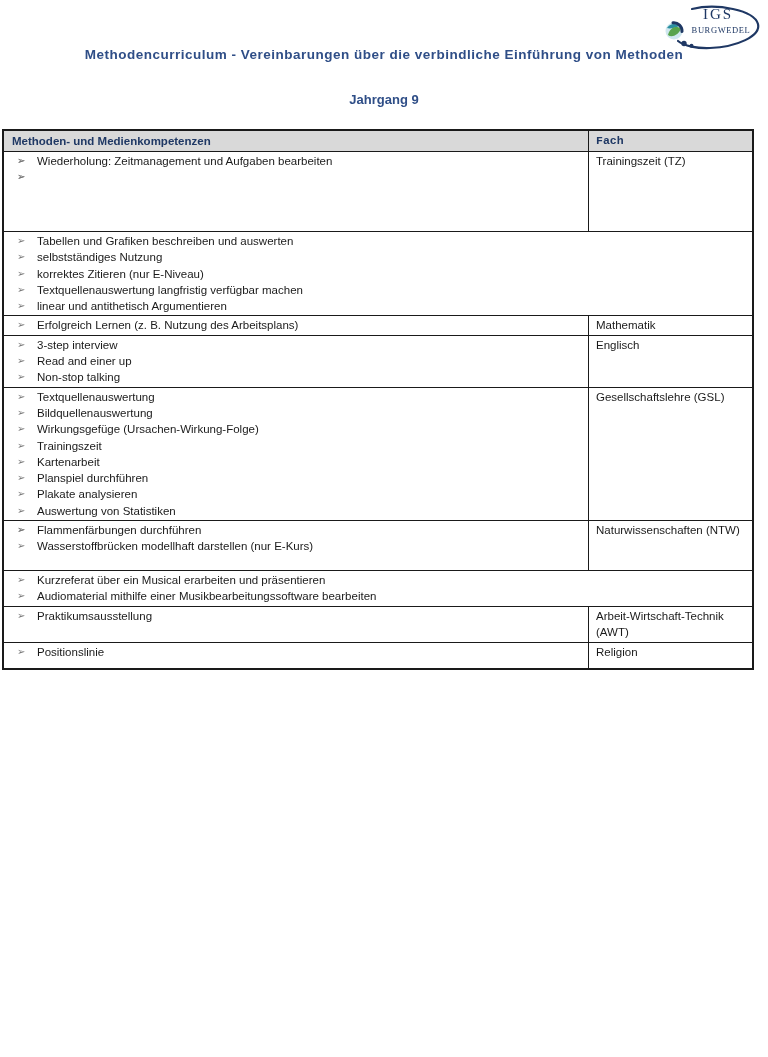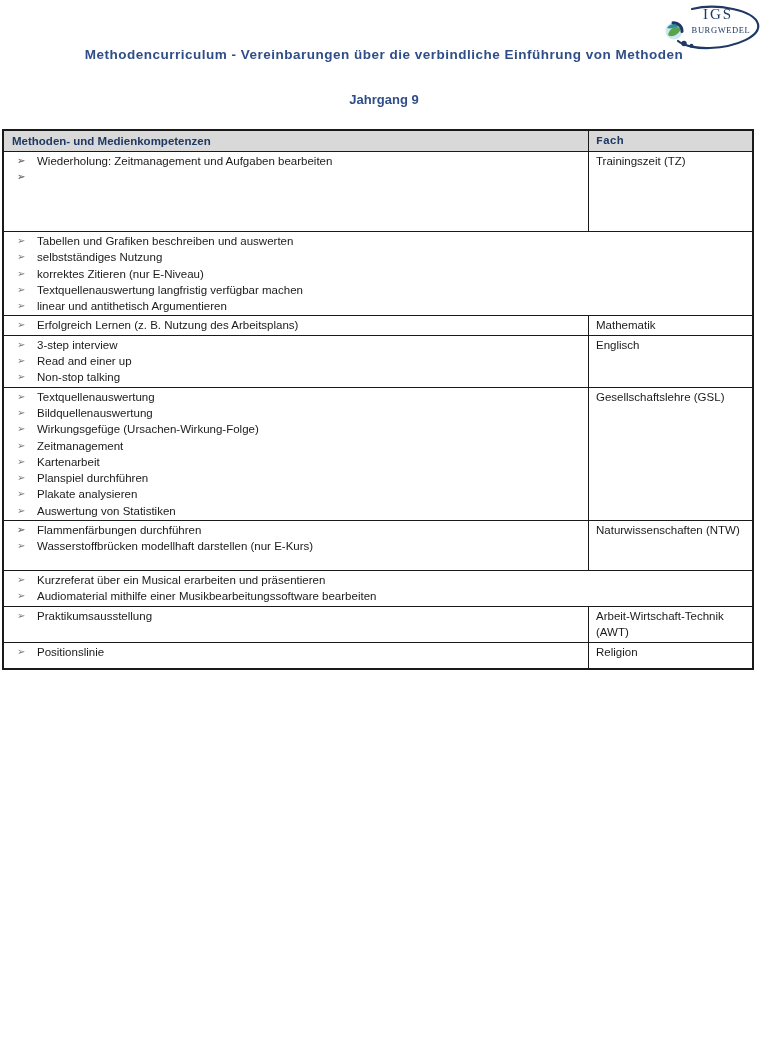--- a/index.html
+++ b/index.html
@@ -144,7 +144,7 @@
       <div class="li"><span class="bullet">➢</span><span>Textquellenauswertung</span></div>
       <div class="li"><span class="bullet">➢</span><span>Bildquellenauswertung</span></div>
       <div class="li"><span class="bullet">➢</span><span>Wirkungsgefüge (Ursachen-Wirkung-Folge)</span></div>
-      <div class="li"><span class="bullet">➢</span><span>Zeitmanagement</span></div>
+      <div class="li"><span class="bullet">➢</span><span>Trainingszeit</span></div>
       <div class="li"><span class="bullet">➢</span><span>Kartenarbeit</span></div>
       <div class="li"><span class="bullet">➢</span><span>Planspiel durchführen</span></div>
       <div class="li"><span class="bullet">➢</span><span>Plakate analysieren</span></div>

